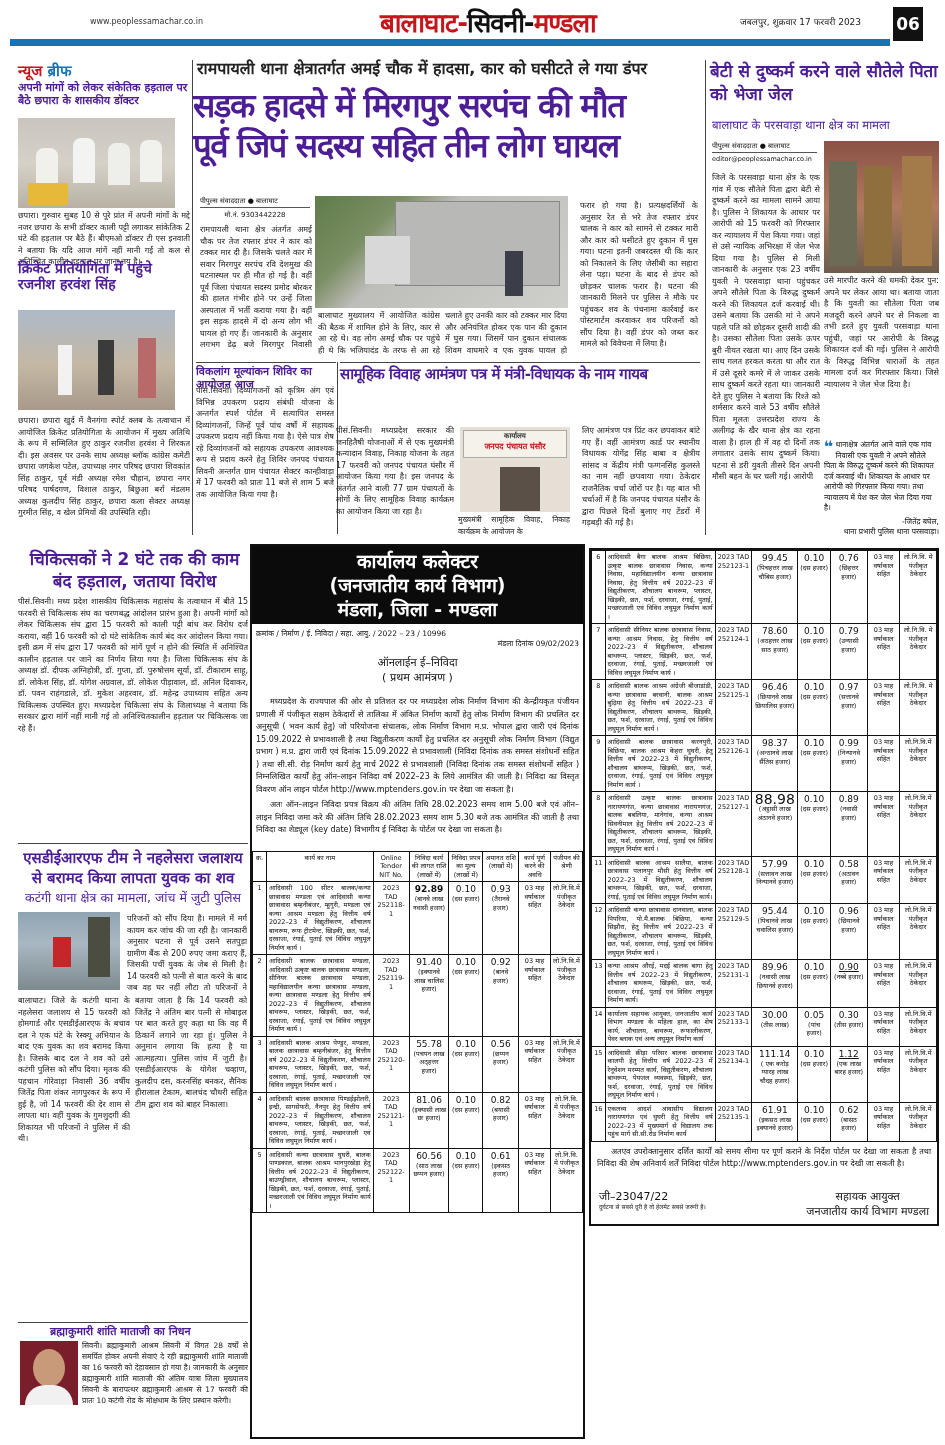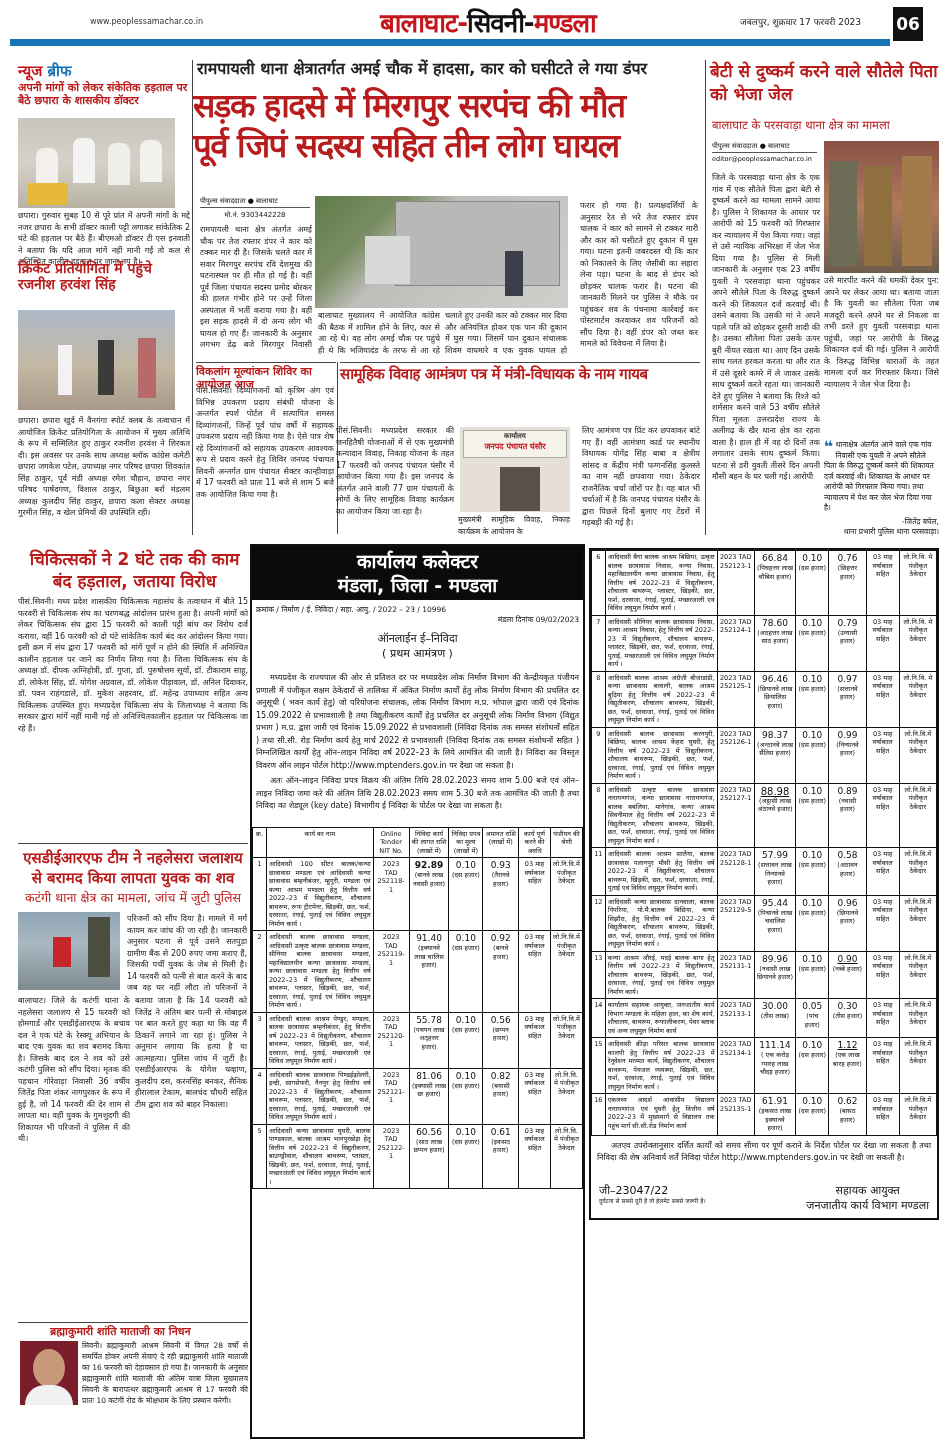--- a/index.html
+++ b/index.html
@@ -12,7 +12,7 @@
 .hdr-page{left:893px;top:7px;width:30px;height:34px;background:#111;color:#fff;font-size:17px;font-weight:bold;text-align:center;line-height:34px}
 .hdr-bar{left:10px;top:39px;width:880px;height:7px;background:#1673b8}
 .txt{font-size:8px;line-height:11.5px;text-align:justify;color:#222;overflow:hidden}
-.hd{font-weight:bold;color:#b91c1c;line-height:1.15}
+.hd{font-weight:bold;color:#4c1d95;line-height:1.15}
 .photo{background:#8a8a86;overflow:hidden}
 .vline{background:#444;width:1px}
 .hline{background:#444;height:1px}

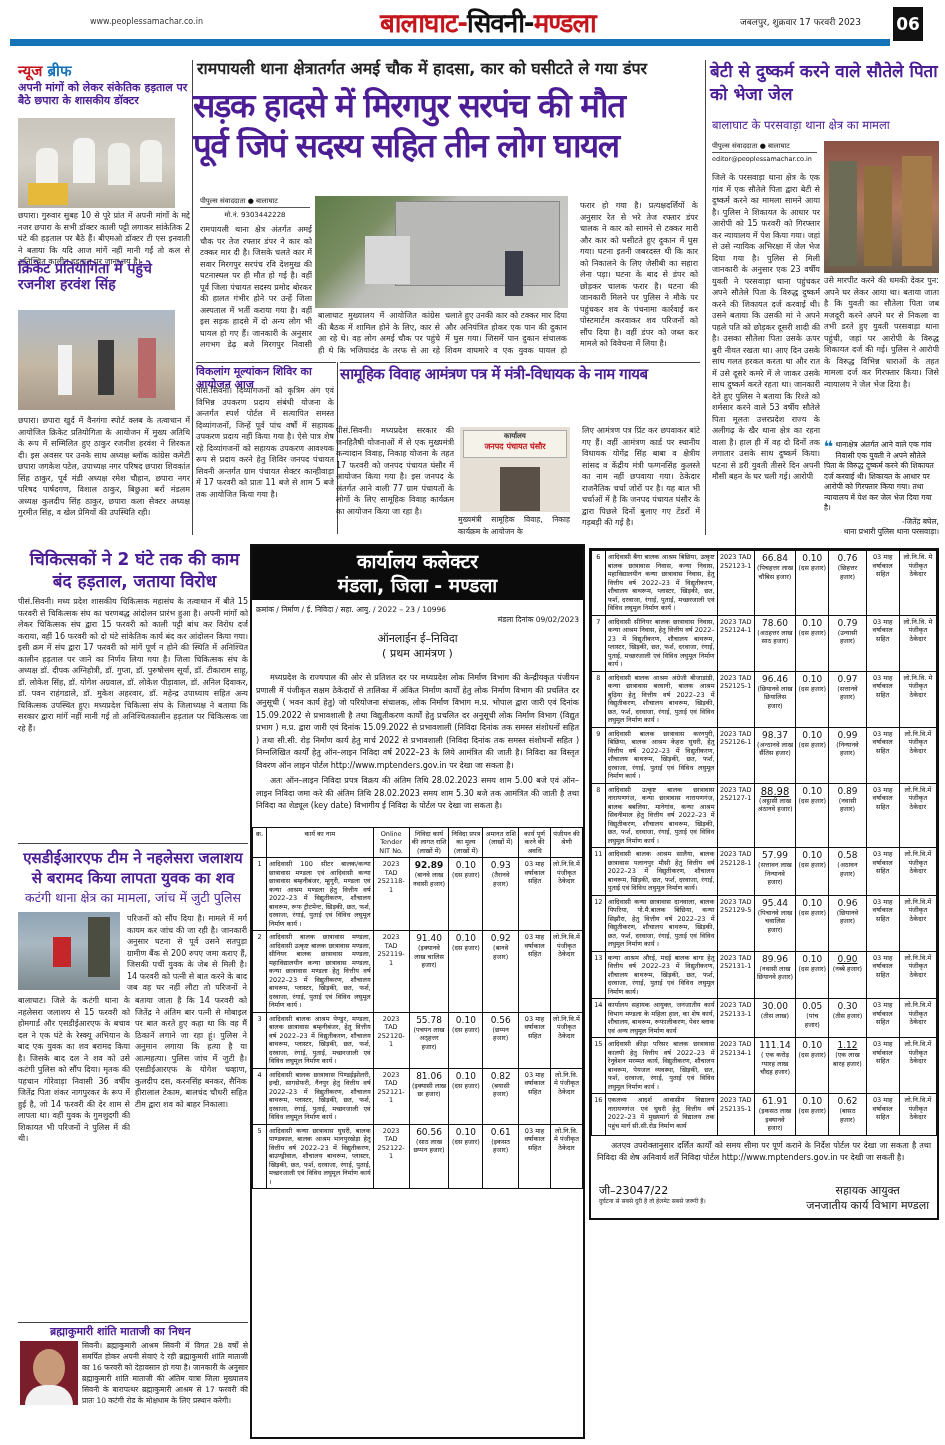--- a/index.html
+++ b/index.html
@@ -280,7 +280,7 @@
           <td class="w">आदिवासी बैगा बालक आश्रम बिछिया, उत्कृष्ट बालक छात्रावास निवास, कन्या निवास, महाविद्यालयीन कन्या छात्रावास निवास, हेतु वित्तीय वर्ष 2022–23 में विद्युतीकरण, शौचालय बाथरूम, प्लास्टर, खिड़की, छत, फर्श, दरवाजा, रंगाई, पुताई, मच्छरजाली एवं विविध लघुमूल निर्माण कार्य ।</td>
           <td>2023 TAD 252123-1</td>
           <td>
-            <div style="font-size: 9px; line-height: 11px;">66.84</div>
+            <div style="font-size: 9px; line-height: 11px;">99.45</div>
             <div>(पिचहत्तर लाख चौबिस हजार)</div>
           </td>
           <td>

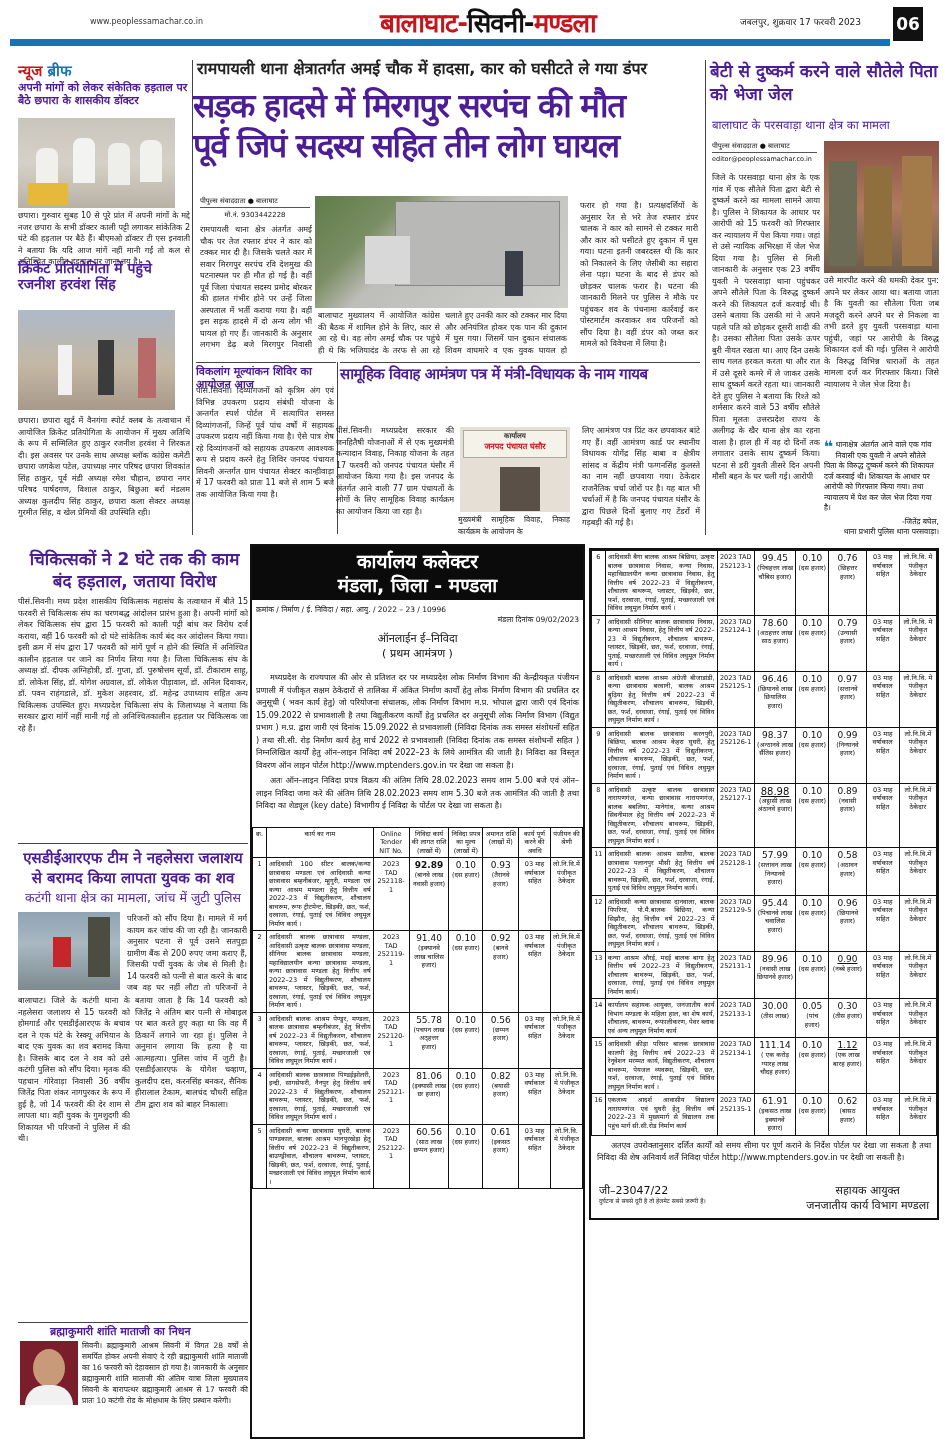--- a/index.html
+++ b/index.html
@@ -131,6 +131,7 @@
 <div class="abs notice">
   <div class="notice-head">
     <div>कार्यालय कलेक्टर</div>
+    <div>(जनजातीय कार्य विभाग)</div>
     <div>मंडला, जिला - मण्डला</div>
   </div>
   <div style="padding:4px 4px 0;font-size:7.5px">क्रमांक / निर्माण / ई. निविदा / सहा. आयु. / 2022 – 23 / 10996</div>

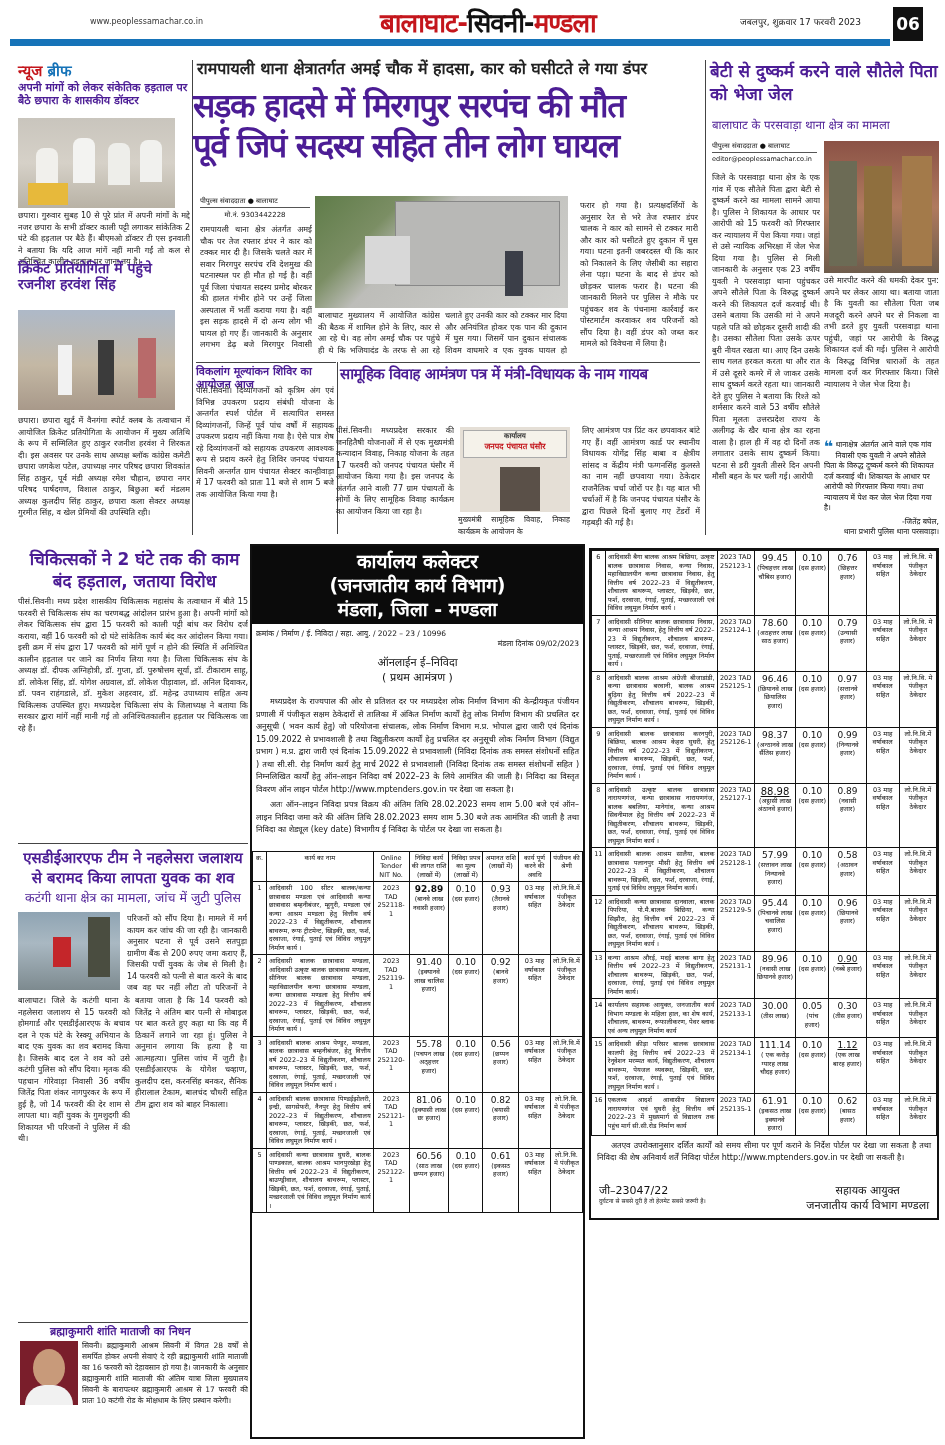--- a/index.html
+++ b/index.html
@@ -357,7 +357,7 @@
           <td class="w">आदिवासी उत्कृष्ट बालक छात्रावास नारायणगंज, कन्या छात्रावास नारायणगंज, बालक बबलिया, मानेगांव, कन्या आश्रम सिवनीमाल हेतु वित्तीय वर्ष 2022–23 में विद्युतीकरण, शौचालय बाथरूम, खिड़की, छत, फर्श, दरवाजा, रंगाई, पुताई एवं विविध लघुमूल निर्माण कार्य ।</td>
           <td>2023 TAD 252127-1</td>
           <td>
-            <div style="font-size: 10px; line-height: 11px; text-decoration: underline;">88.98</div>
+            <div style="font-size: 14px; line-height: 11px;">88.98</div>
             <div>(अट्ठासी लाख अंठानवे हजार)</div>
           </td>
           <td>

